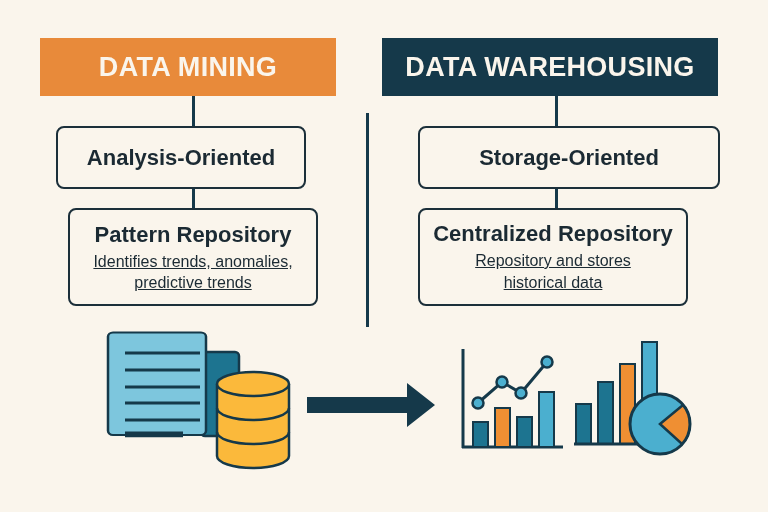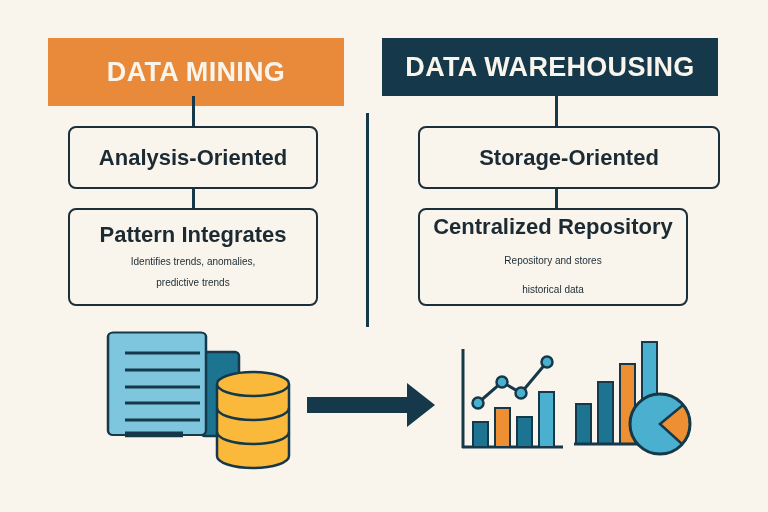--- a/index.html
+++ b/index.html
@@ -29,7 +29,7 @@
       box-sizing: border-box;
     }
     .header-mining {
-      left: 48px; top: 38px; width: 296px; height: 68px;
+      left: 40px; top: 38px; width: 296px; height: 58px;
       background: #e88a3a;
     }
     .header-warehouse {

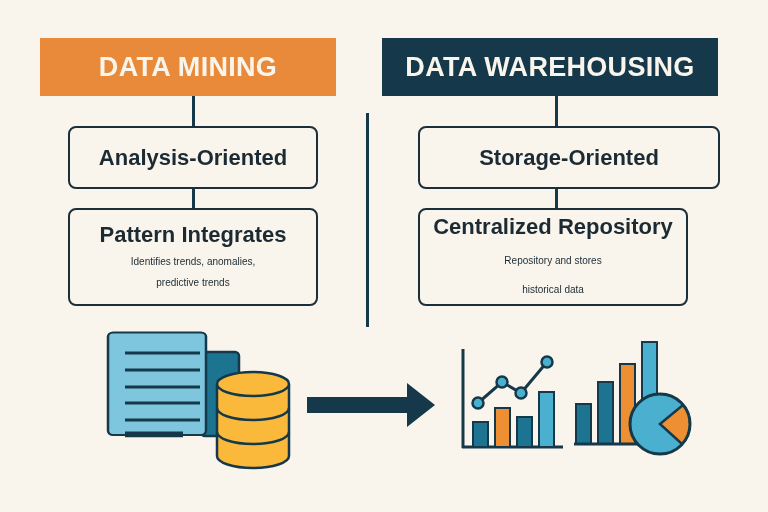--- a/index.html
+++ b/index.html
@@ -80,7 +80,7 @@
     <span>DATA MINING</span>
   </div>
   <div class="vline" style="left:192px; top:96px; height:30px;"></div>
-  <div class="box" style="left:68px; top:126px; width:250px; height:63px;">
+  <div class="box" style="left:56px; top:126px; width:250px; height:63px;">
     <span class="box-title">Analysis-Oriented</span>
   </div>
   <div class="vline" style="left:192px; top:189px; height:20px;"></div>

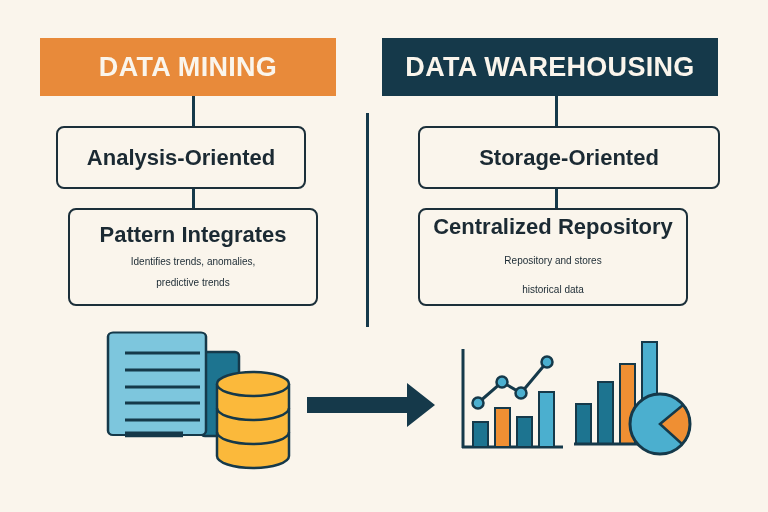--- a/index.html
+++ b/index.html
@@ -85,7 +85,7 @@
   </div>
   <div class="vline" style="left:192px; top:189px; height:20px;"></div>
   <div class="box" style="left:68px; top:208px; width:250px; height:98px;">
-    <span class="box-title">Pattern Integrates</span>
+    <span class="box-title">Pattern Repository</span>
     <span class="box-sub">Identifies trends, anomalies,</span>
     <span class="box-sub" style="margin-top:0">predictive trends</span>
   </div>

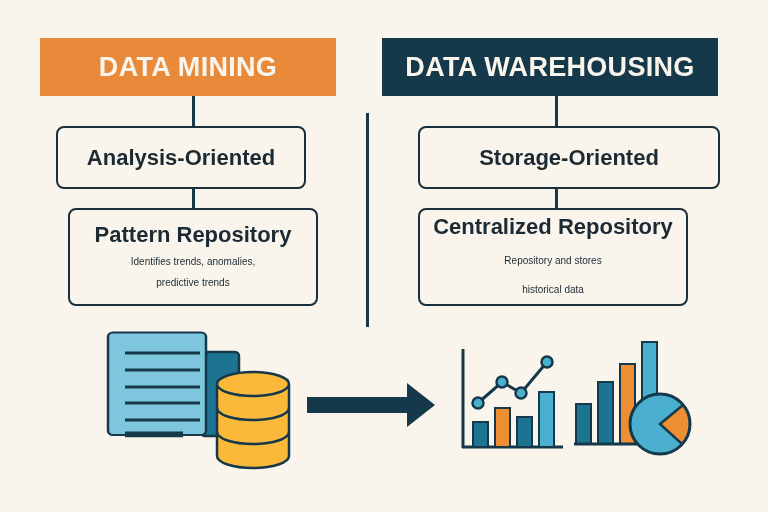--- a/index.html
+++ b/index.html
@@ -100,7 +100,7 @@
     <span class="box-title">Storage-Oriented</span>
   </div>
   <div class="vline" style="left:555px; top:189px; height:20px;"></div>
-  <div class="box" style="left:418px; top:208px; width:270px; height:98px;gap:7px;">
+  <div class="box" style="left:418px; top:208px; width:270px; height:98px;">
     <span class="box-title">Centralized Repository</span>
     <span class="box-sub">Repository and stores</span>
     <span class="box-sub" style="margin-top:1px">historical data</span>

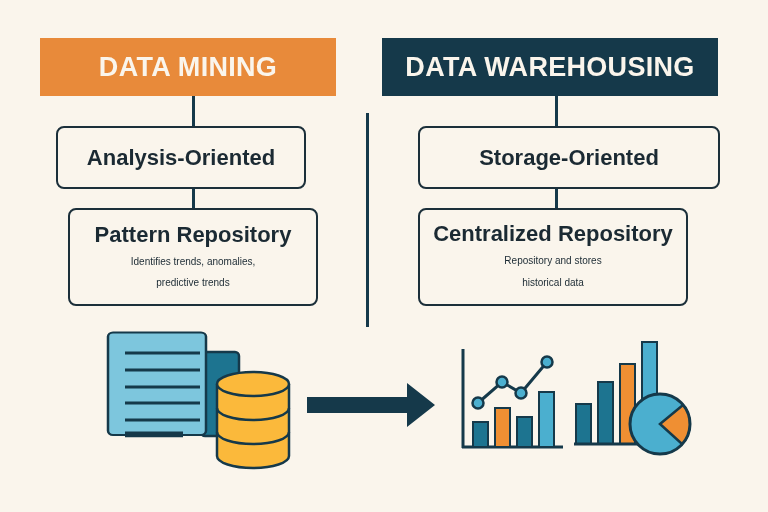--- a/index.html
+++ b/index.html
@@ -59,9 +59,10 @@
       font-weight: bold;
     }
     .box-sub {
-      font-size: 10px;
+      font-size: 16px;
       line-height: 21px;
       margin-top: 3px;
+      text-decoration: underline;
     }
     .divider {
       position: absolute;

